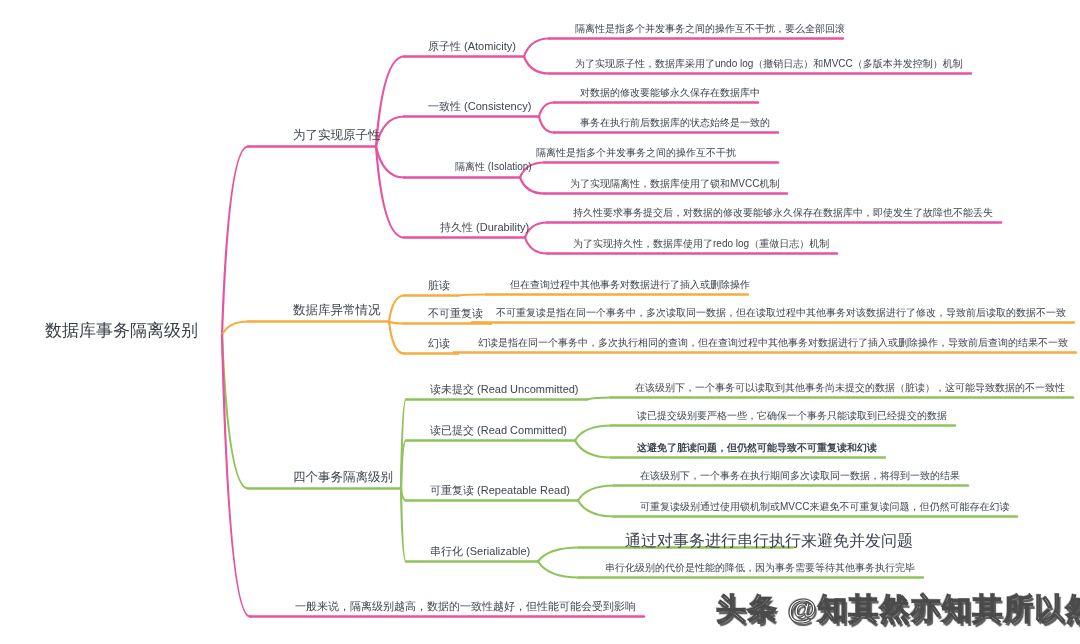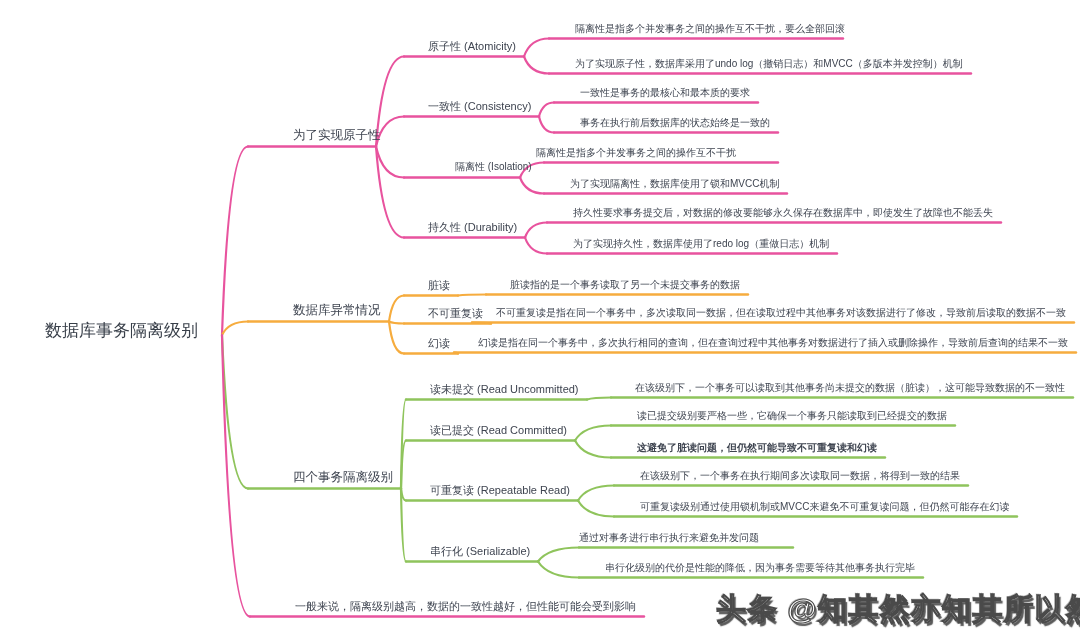--- a/index.html
+++ b/index.html
@@ -95,7 +95,7 @@
     <div class="node" style="left: 575px; top: 23px; font-size: 10px;">隔离性是指多个并发事务之间的操作互不干扰，要么全部回滚</div>
     <div class="node" style="left: 575px; top: 58px; font-size: 10px;">为了实现原子性，数据库采用了undo log（撤销日志）和MVCC（多版本并发控制）机制</div>
     <div class="node" style="left: 428px; top: 100px; font-size: 11px;">一致性 (Consistency)</div>
-    <div class="node" style="left: 580px; top: 87px; font-size: 10px;">一致性是事务的最核心和最本质的要求</div>
+    <div class="node" style="left: 580px; top: 87px; font-size: 10px;">对数据的修改要能够永久保存在数据库中</div>
     <div class="node" style="left: 580px; top: 117px; font-size: 10px;">事务在执行前后数据库的状态始终是一致的</div>
     <div class="node" style="left: 428px; top: 161px; font-size: 10px; margin-left: 27px;">隔离性 (Isolation)</div>
     <div class="node" style="left: 536px; top: 147px; font-size: 10px;">隔离性是指多个并发事务之间的操作互不干扰</div>

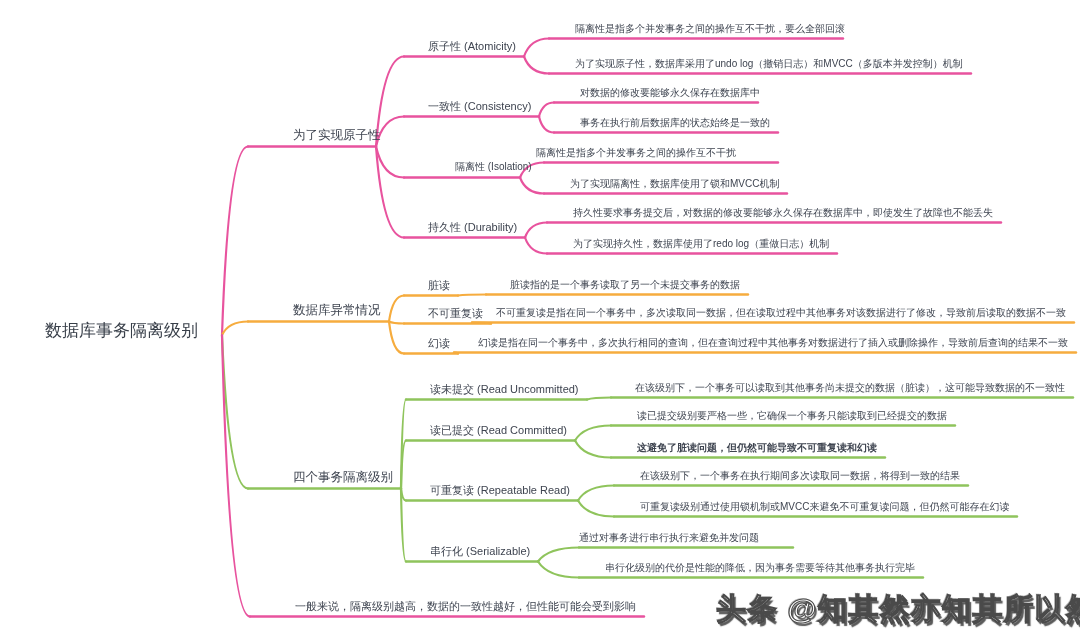--- a/index.html
+++ b/index.html
@@ -100,7 +100,7 @@
     <div class="node" style="left: 428px; top: 161px; font-size: 10px; margin-left: 27px;">隔离性 (Isolation)</div>
     <div class="node" style="left: 536px; top: 147px; font-size: 10px;">隔离性是指多个并发事务之间的操作互不干扰</div>
     <div class="node" style="left: 570px; top: 178px; font-size: 10px;">为了实现隔离性，数据库使用了锁和MVCC机制</div>
-    <div class="node" style="left: 428px; top: 221px; font-size: 11px;">持久性 (Durability)</div>
+    <div class="node" style="left: 440px; top: 221px; font-size: 11px;">持久性 (Durability)</div>
     <div class="node" style="left: 573px; top: 207px; font-size: 10px;">持久性要求事务提交后，对数据的修改要能够永久保存在数据库中，即使发生了故障也不能丢失</div>
     <div class="node" style="left: 573px; top: 238px; font-size: 10px;">为了实现持久性，数据库使用了redo log（重做日志）机制</div>
     <div class="node" style="left: 293px; top: 303px; font-size: 12.5px;">数据库异常情况</div>

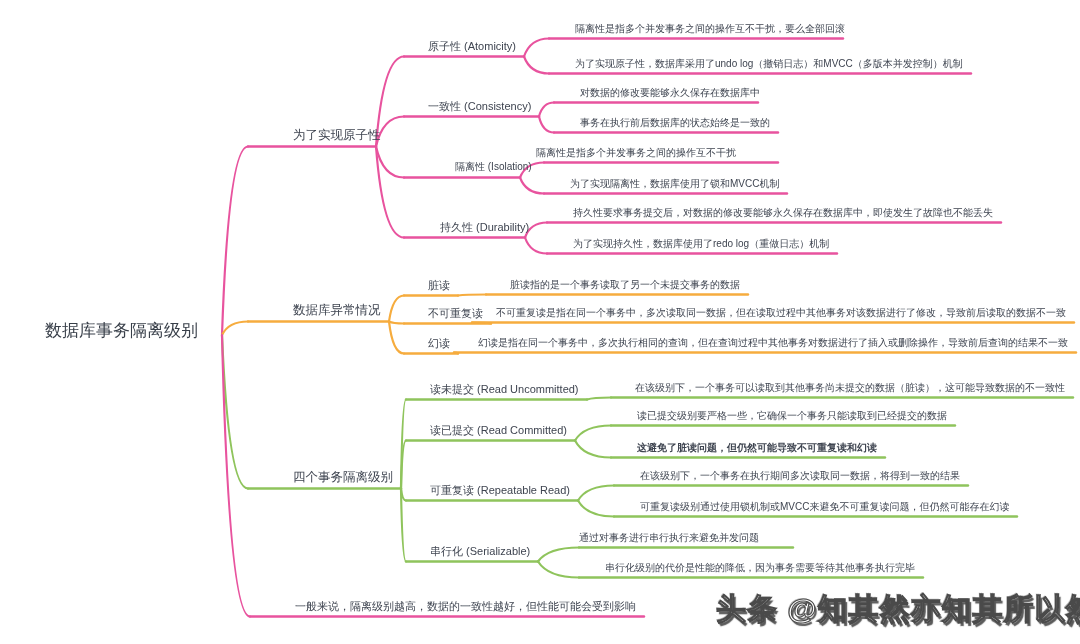--- a/index.html
+++ b/index.html
@@ -105,7 +105,7 @@
     <div class="node" style="left: 573px; top: 238px; font-size: 10px;">为了实现持久性，数据库使用了redo log（重做日志）机制</div>
     <div class="node" style="left: 293px; top: 303px; font-size: 12.5px;">数据库异常情况</div>
     <div class="node" style="left: 428px; top: 279px; font-size: 11px;">脏读</div>
-    <div class="node" style="left: 510px; top: 279px; font-size: 10px;">脏读指的是一个事务读取了另一个未提交事务的数据</div>
+    <div class="node" style="left: 510px; top: 279px; font-size: 10px;">但在查询过程中其他事务对数据进行了插入或删除操作</div>
     <div class="node" style="left: 428px; top: 307px; font-size: 11px;">不可重复读</div>
     <div class="node" style="left: 496px; top: 307px; font-size: 10px;">不可重复读是指在同一个事务中，多次读取同一数据，但在读取过程中其他事务对该数据进行了修改，导致前后读取的数据不一致</div>
     <div class="node" style="left: 428px; top: 337px; font-size: 11px;">幻读</div>

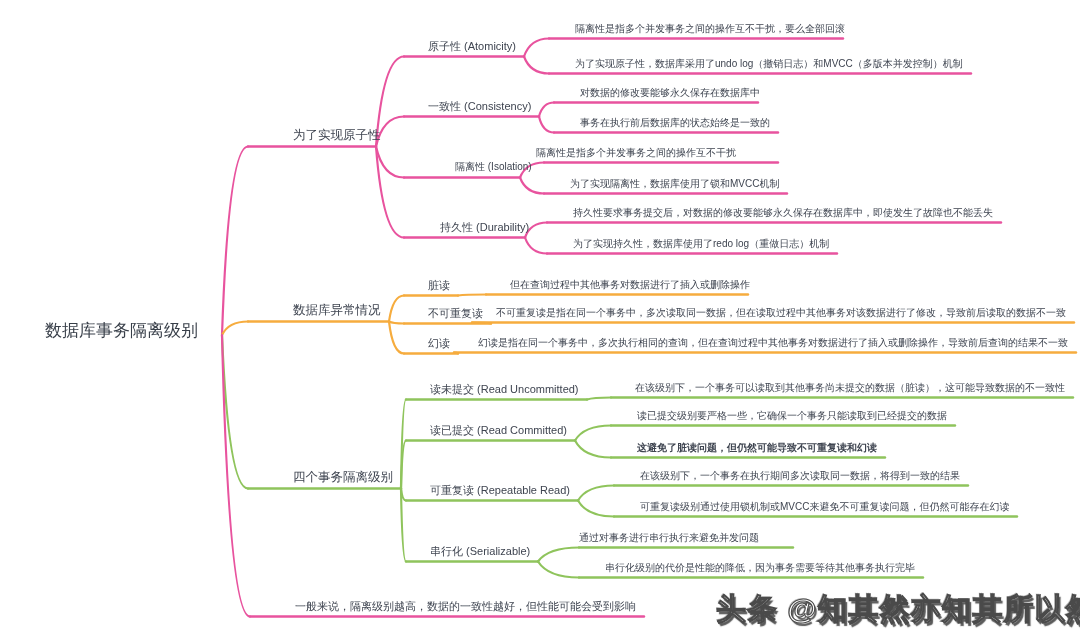--- a/index.html
+++ b/index.html
@@ -120,7 +120,7 @@
     <div class="node" style="left: 640px; top: 470px; font-size: 10px;">在该级别下，一个事务在执行期间多次读取同一数据，将得到一致的结果</div>
     <div class="node" style="left: 640px; top: 501px; font-size: 10px;">可重复读级别通过使用锁机制或MVCC来避免不可重复读问题，但仍然可能存在幻读</div>
     <div class="node" style="left: 430px; top: 545px; font-size: 11px;">串行化 (Serializable)</div>
-    <div class="node" style="left: 579px; top: 532px; font-size: 10px; text-align: right;">通过对事务进行串行执行来避免并发问题</div>
+    <div class="node" style="left: 625px; top: 532px; font-size: 16px; text-align: right;">通过对事务进行串行执行来避免并发问题</div>
     <div class="node" style="left: 605px; top: 562px; font-size: 10px;">串行化级别的代价是性能的降低，因为事务需要等待其他事务执行完毕</div>
   </div>
 

